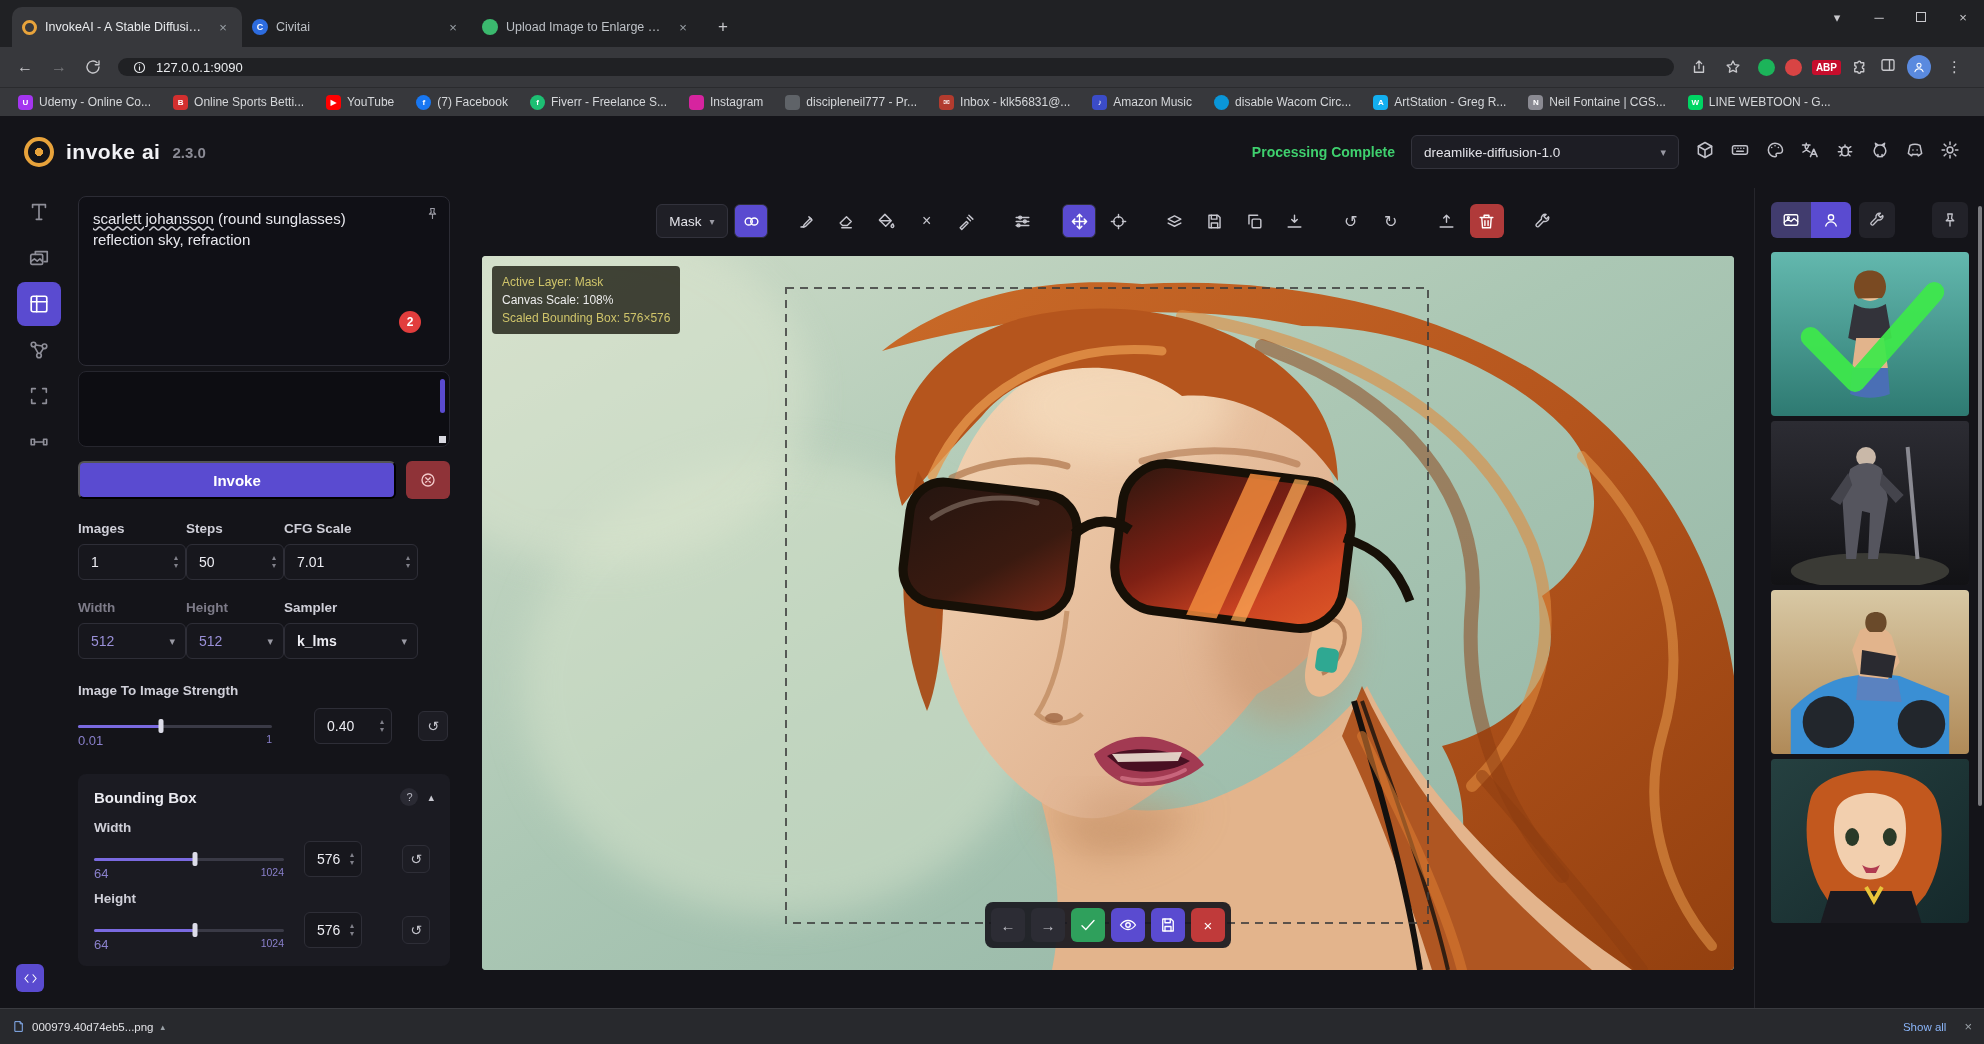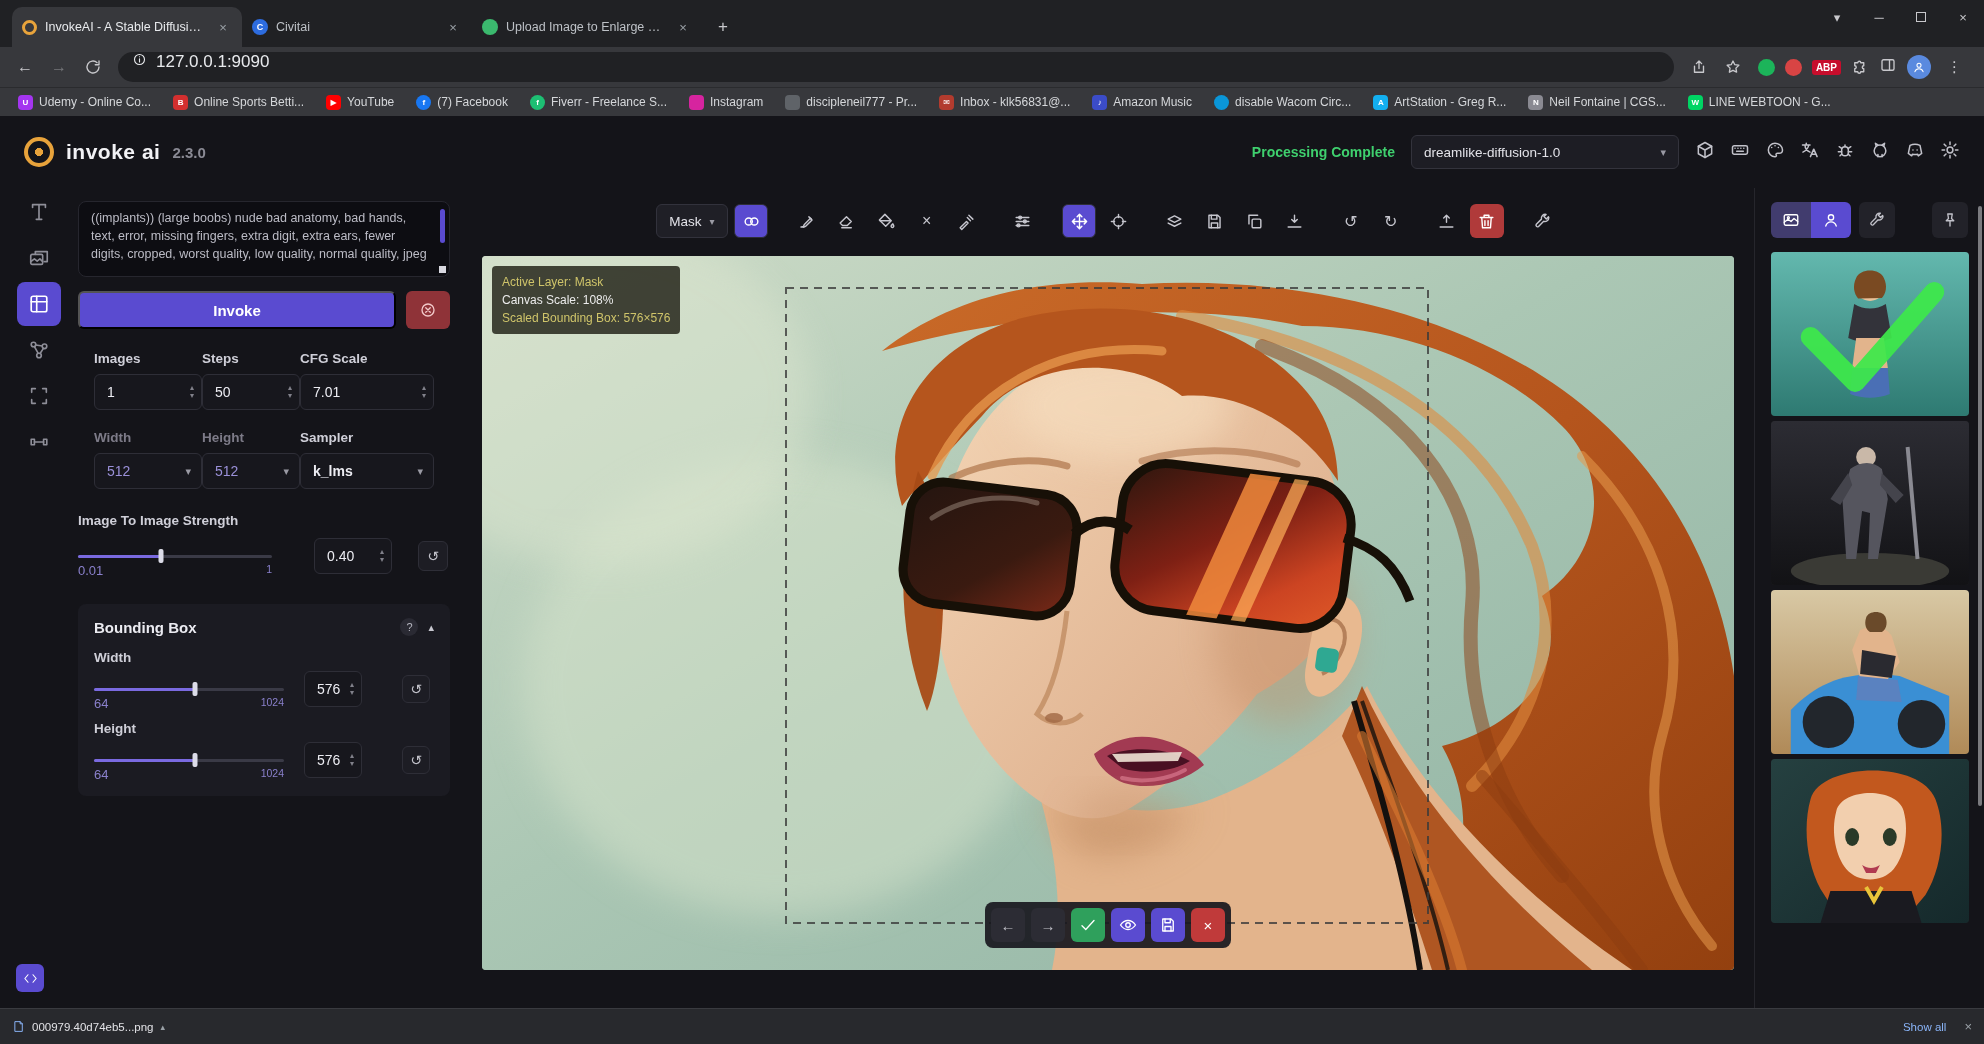--- a/index.html
+++ b/index.html
@@ -29,7 +29,7 @@
   .toolbar-row{height:40px;background:var(--chrome2);display:flex;align-items:center;padding:0 10px;gap:4px}
   .nav-btn{width:30px;height:30px;border-radius:50%;display:flex;align-items:center;justify-content:center;color:#c8c8cc;font-size:16px}
   .nav-btn.dim{color:#75767a}
-  .omnibox{flex:1;height:30px;background:var(--chrome1);border-radius:15px;display:flex;align-items:flex-start;gap:9px;padding:0 14px;margin:0 6px;color:#e8eaed;font-size:17px}
+  .omnibox{flex:1;height:18px;background:var(--chrome1);border-radius:15px;display:flex;align-items:center;gap:9px;padding:0 14px;margin:0 6px;color:#e8eaed;font-size:13px}
   .ext-row{display:flex;align-items:center;gap:10px;padding:0 6px}
   .ext-dot{width:17px;height:17px;border-radius:50%}
   .abp{height:15px;padding:0 4px;border-radius:3px;background:#c70d2c;color:#fff;font-size:10px;font-weight:bold;display:flex;align-items:center}

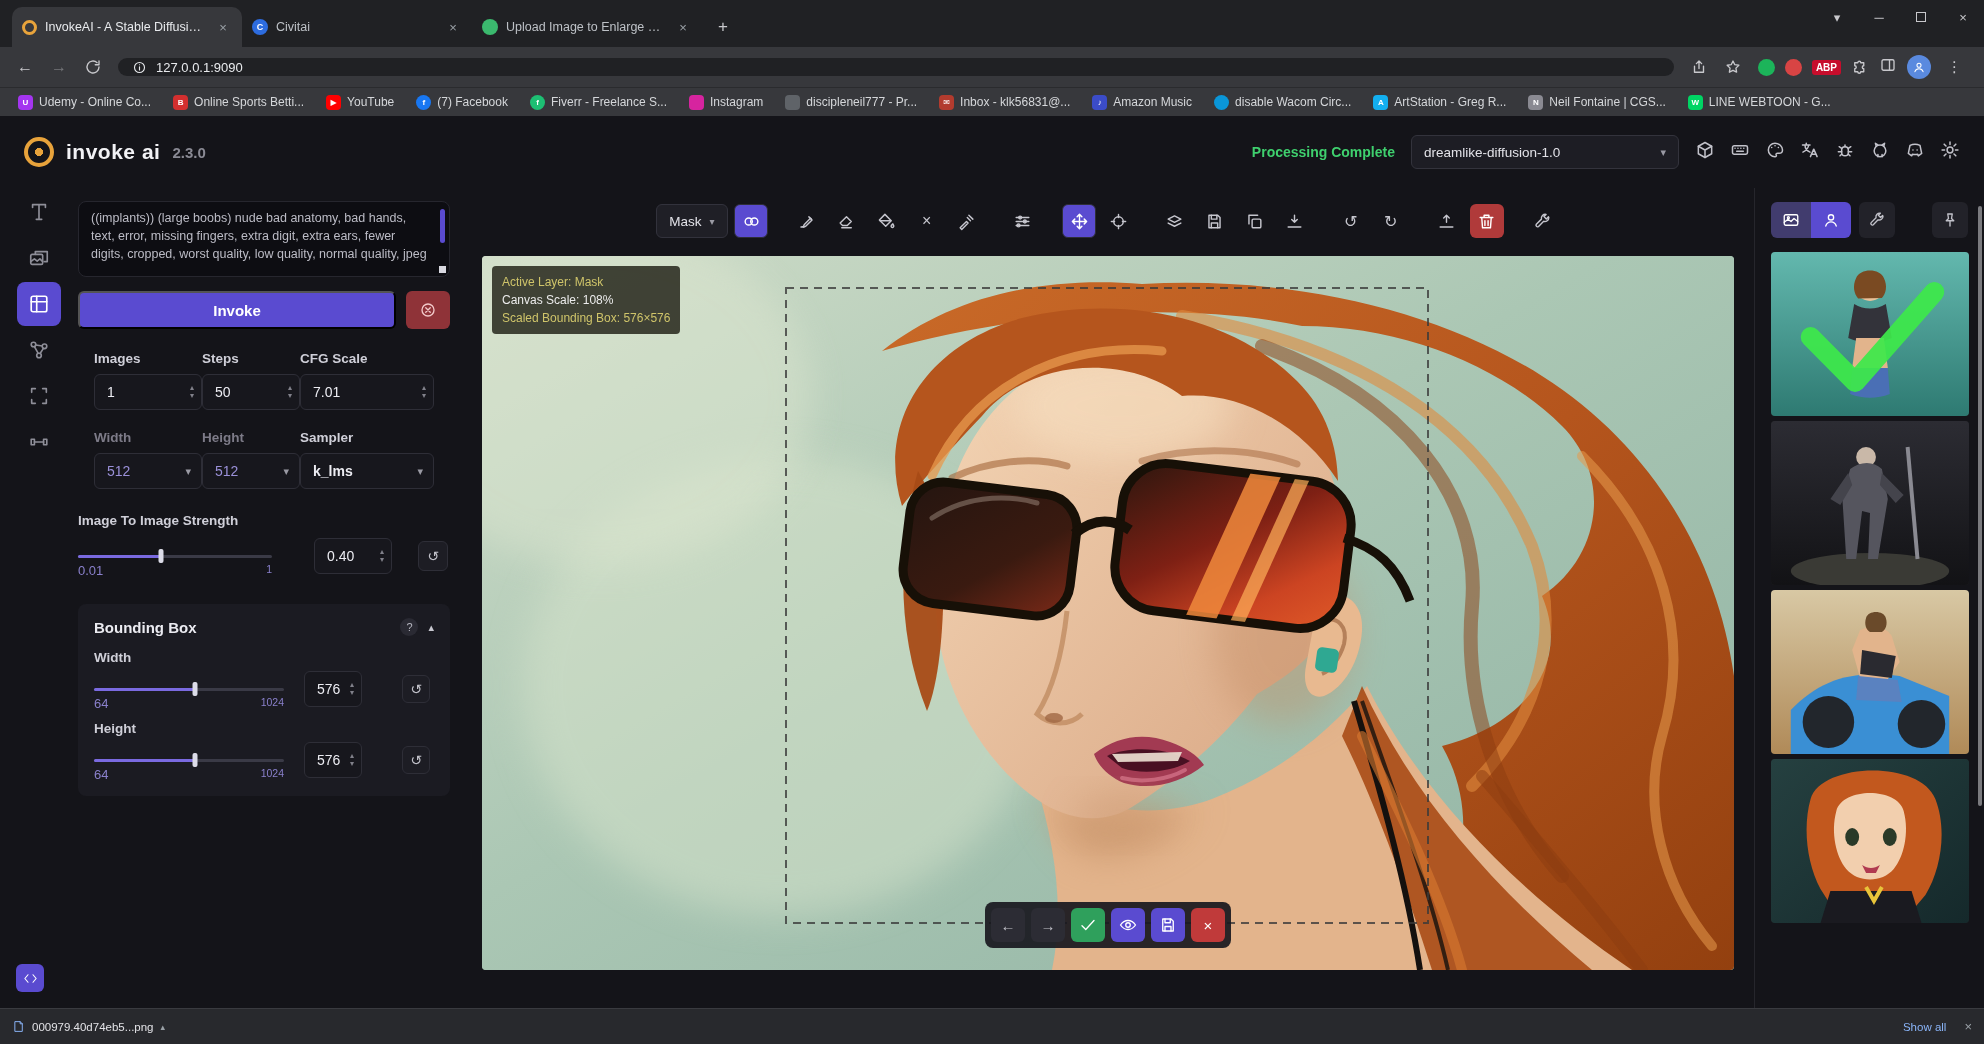--- a/index.html
+++ b/index.html
@@ -386,6 +386,14 @@
 
       <div class="options">
 
+        <div class="prompt-box">
+          <span class="wavy">scarlett johansson</span><span> (round sunglasses)</span>
+          <div>reflection sky, refraction</div>
+          <span class="prompt-pin"><svg class="i" style="width:15px;height:15px" viewBox="0 0 24 24">
+                <path d="M9 4h6l-1 6 3 3H7l3-3zM12 13v7"></path>
+              </svg></span>
+          <span class="badge">2</span>
+        </div>
 
         <div class="neg-box">
           <span>((implants)) (large boobs) nude bad anatomy, bad hands, text, error, missing fingers, extra digit, extra ears, fewer digits, cropped, worst quality, low quality, normal quality, jpeg</span>

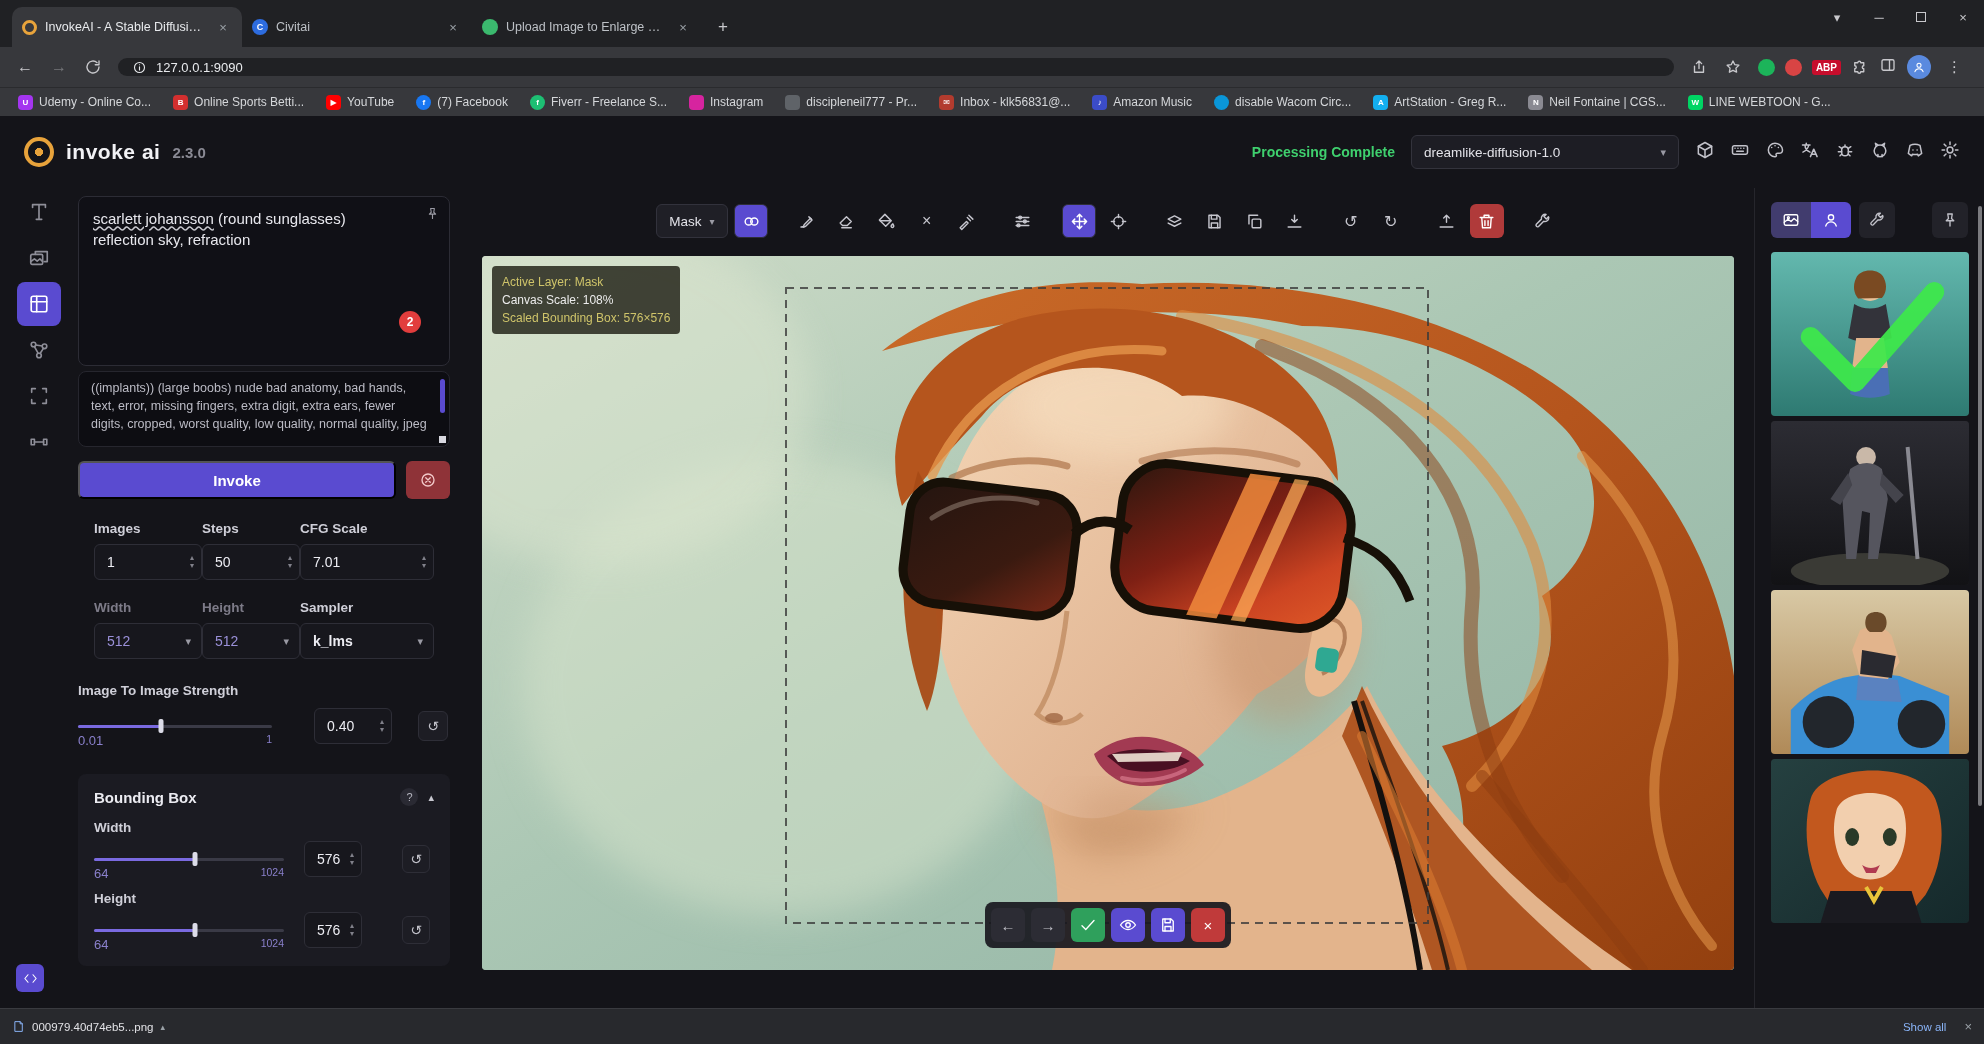--- a/index.html
+++ b/index.html
@@ -396,7 +396,6 @@
         </div>
 
         <div class="neg-box">
-          <span>((implants)) (large boobs) nude bad anatomy, bad hands, text, error, missing fingers, extra digit, extra ears, fewer digits, cropped, worst quality, low quality, normal quality, jpeg</span>
           <span class="neg-thumb"></span>
           <span class="neg-corner"></span>
         </div>

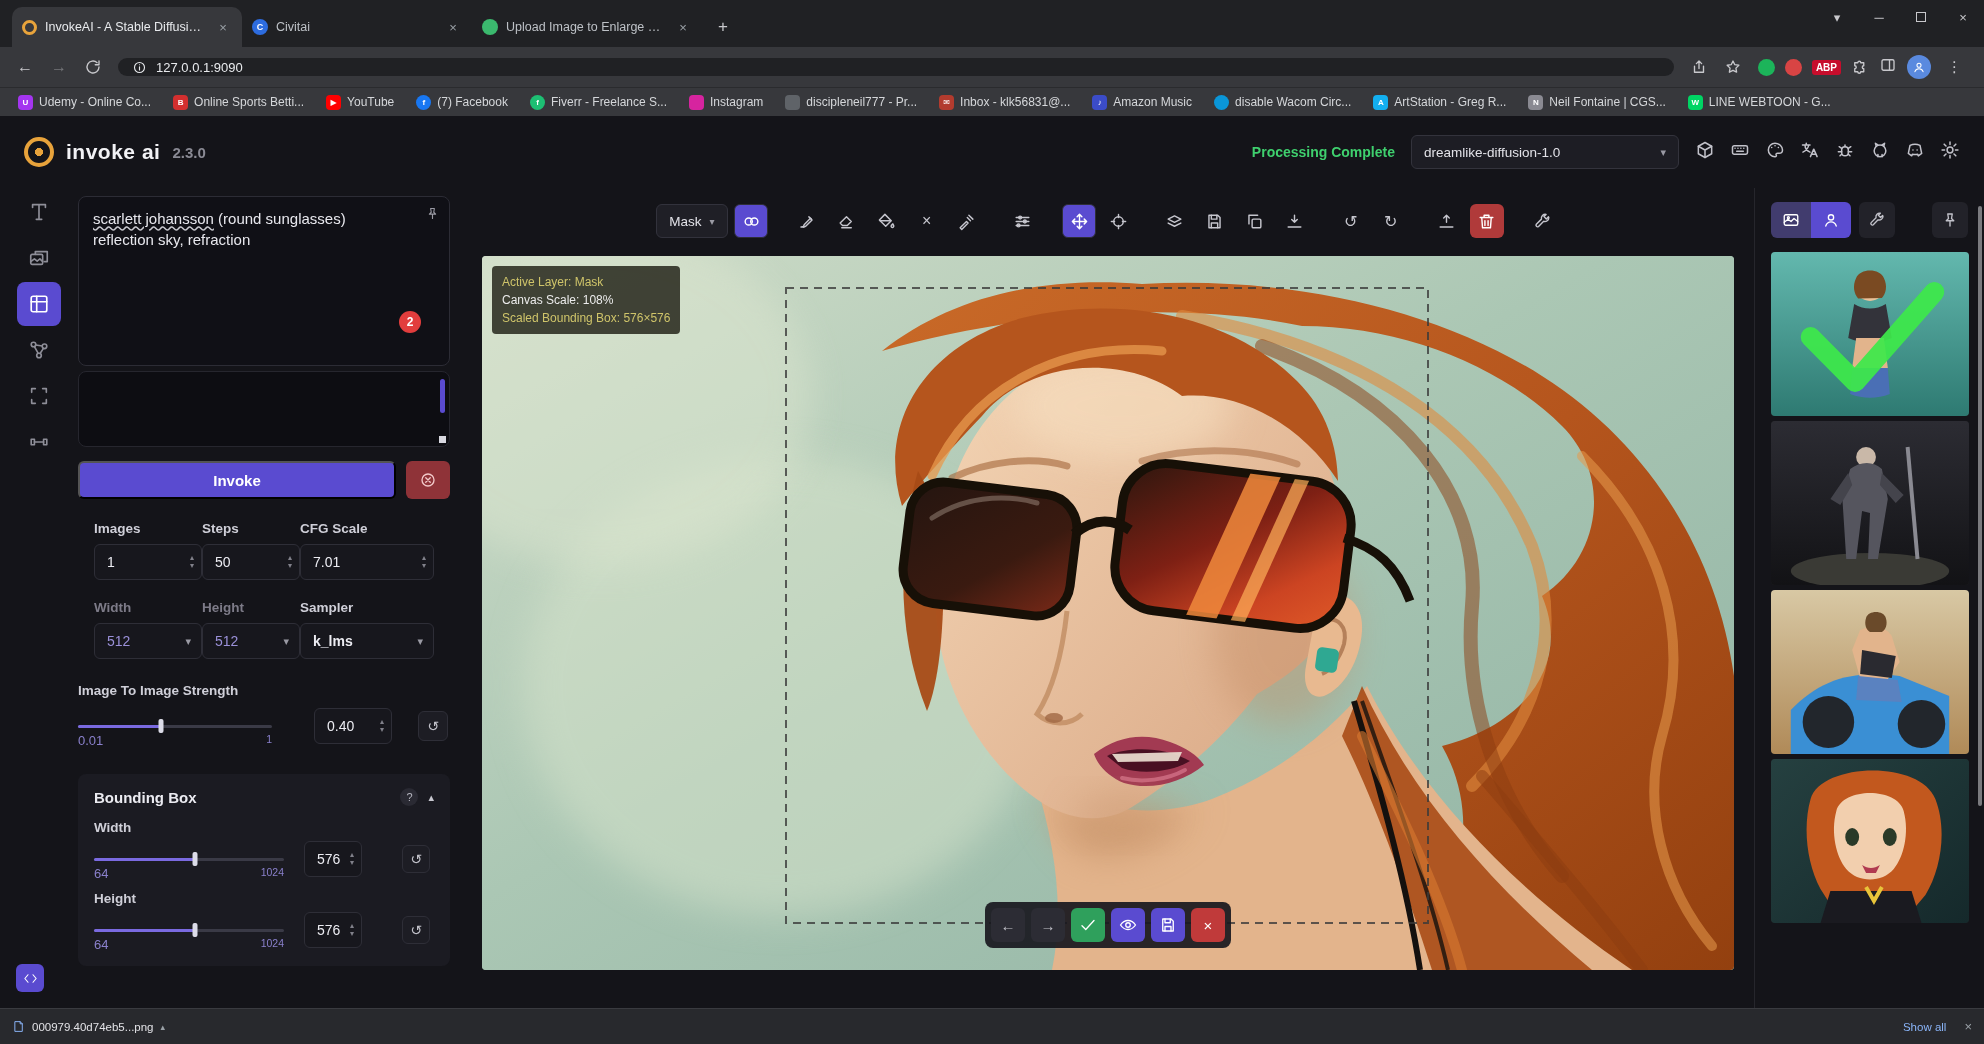--- a/index.html
+++ b/index.html
@@ -78,7 +78,7 @@
   .invoke-btn{flex:1;height:38px;border-radius:6px;background:var(--accent);color:#fff;font-size:15px;font-weight:600;display:flex;align-items:center;justify-content:center}
   .cancel-btn{width:44px;height:38px;border-radius:6px;background:#8f3338;color:#f2c9c9;display:flex;align-items:center;justify-content:center}
 
-  .col3{display:flex;justify-content:center;margin-top:22px}
+  .col3{display:flex;justify-content:flex-start;margin-top:22px}
   .c1{width:108px}.c2{width:98px}.c3{width:134px}
   .p-label{font-size:13.5px;font-weight:600;color:#cfcfd8;margin-bottom:8px;white-space:nowrap}
   .p-label.dim{color:#7d7b88}

